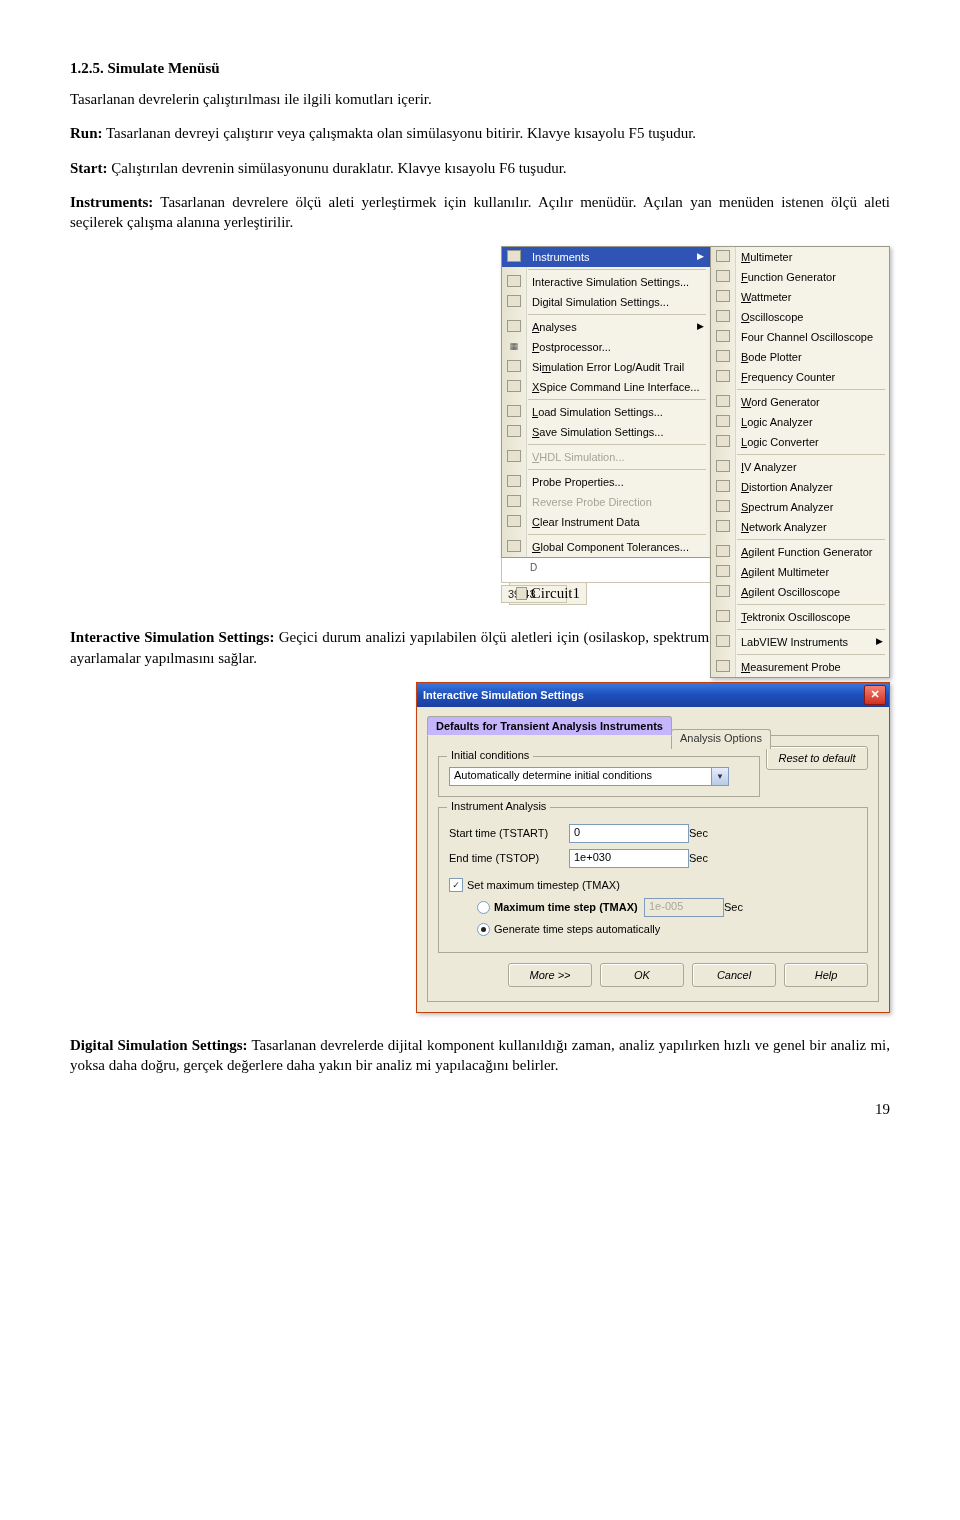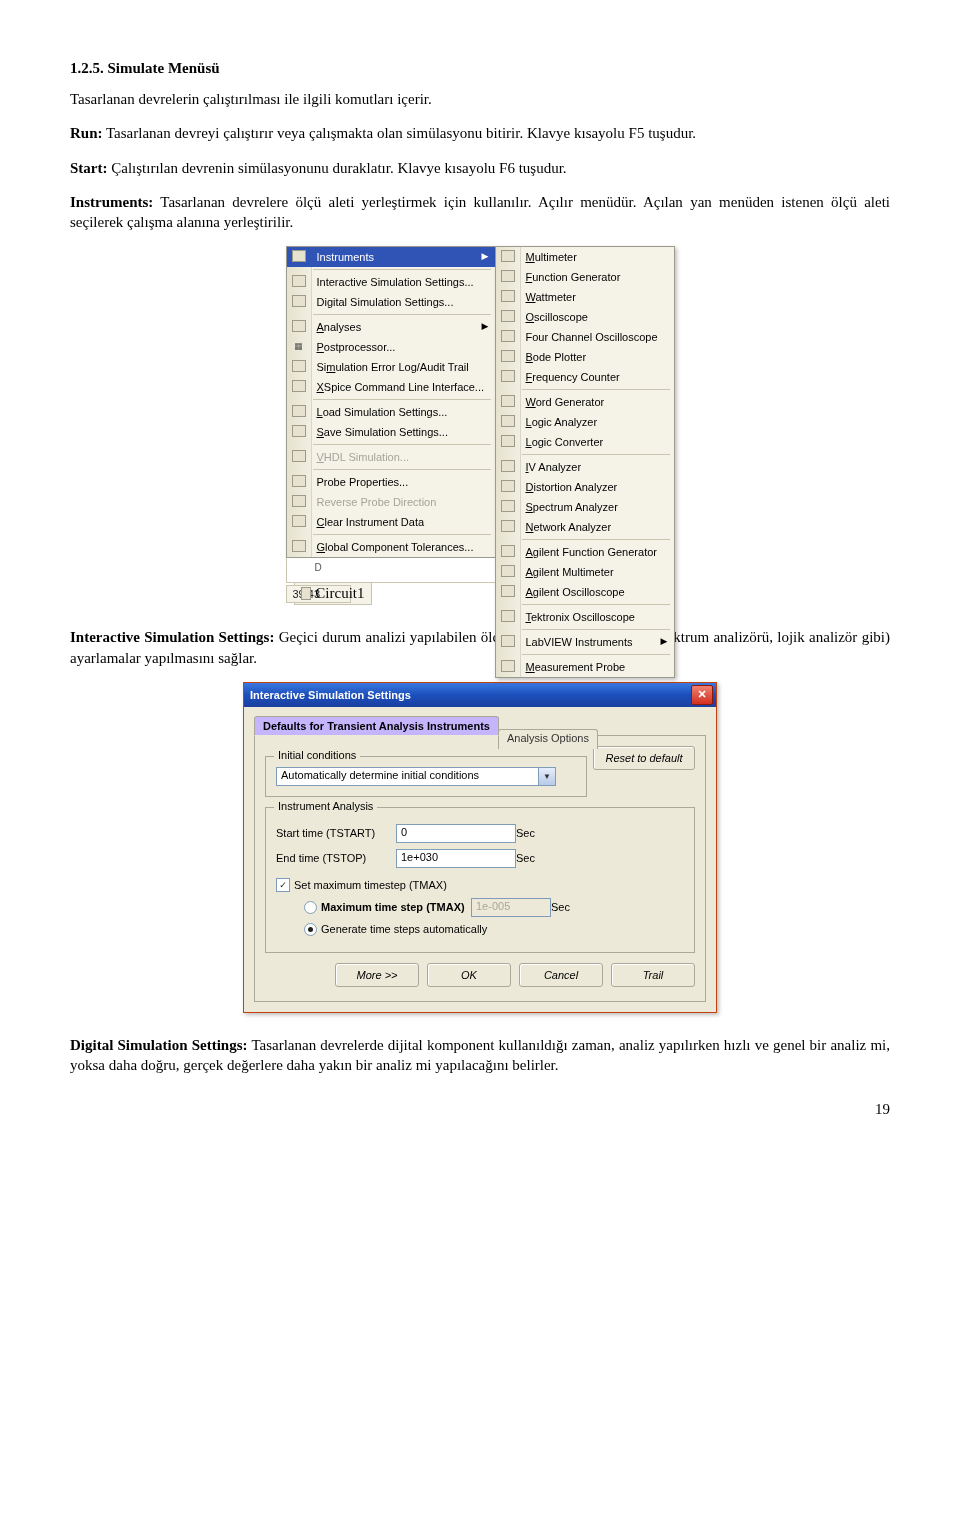--- a/index.html
+++ b/index.html
@@ -15,7 +15,7 @@
   .section-title { font-weight: bold; margin-bottom: 12px; }
   p { margin: 0 0 14px 0; line-height: 1.35; text-align: justify; }
   .bold { font-weight: bold; }
-  .figure { display: flex; justify-content: center; margin: 14px 0 22px 0; }
+  .figure { display: flex; justify-content: flex-end; margin: 14px 0 22px 0; }
 
   
   .menu-wrap { display: flex; font-family: Tahoma, sans-serif; font-size: 11px; }

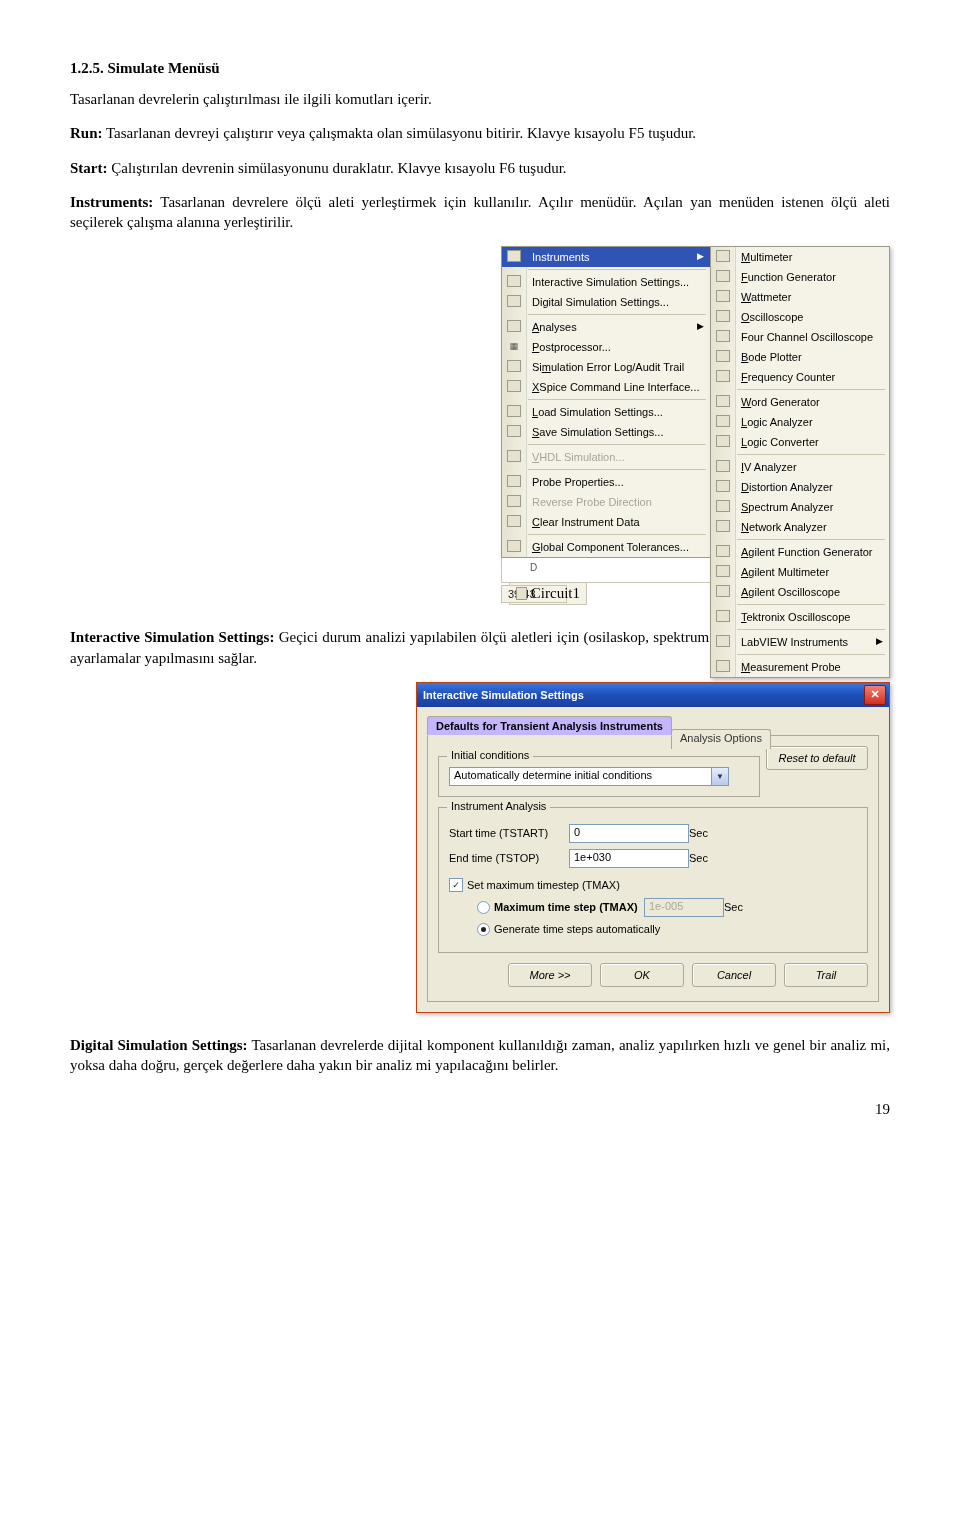--- a/index.html
+++ b/index.html
@@ -368,7 +368,7 @@
           <div class="btn">More &gt;&gt;</div>
           <div class="btn">OK</div>
           <div class="btn">Cancel</div>
-          <div class="btn">Trail</div>
+          <div class="btn">Help</div>
         </div>
       </div>
     </div>

